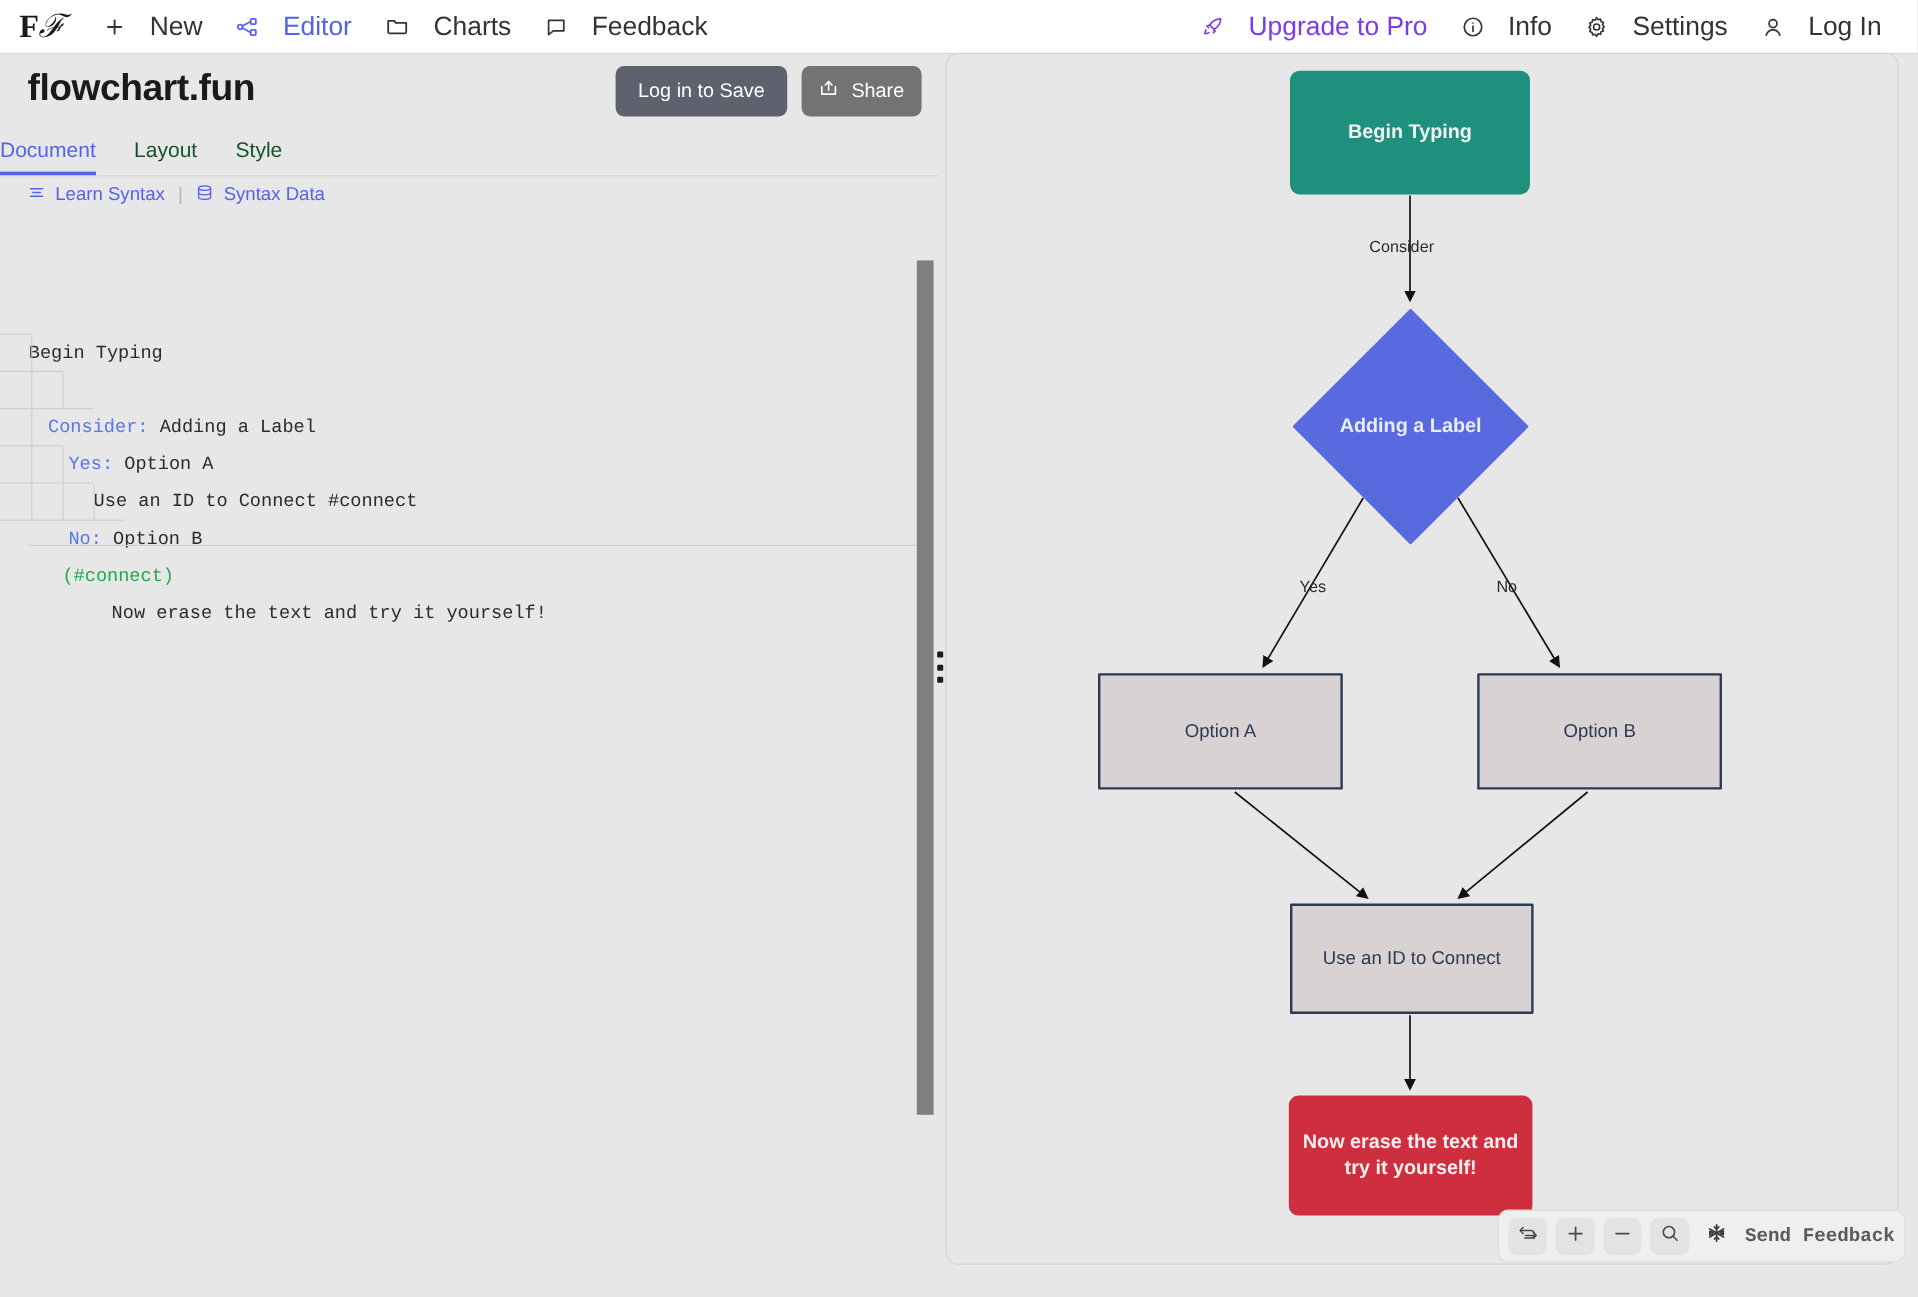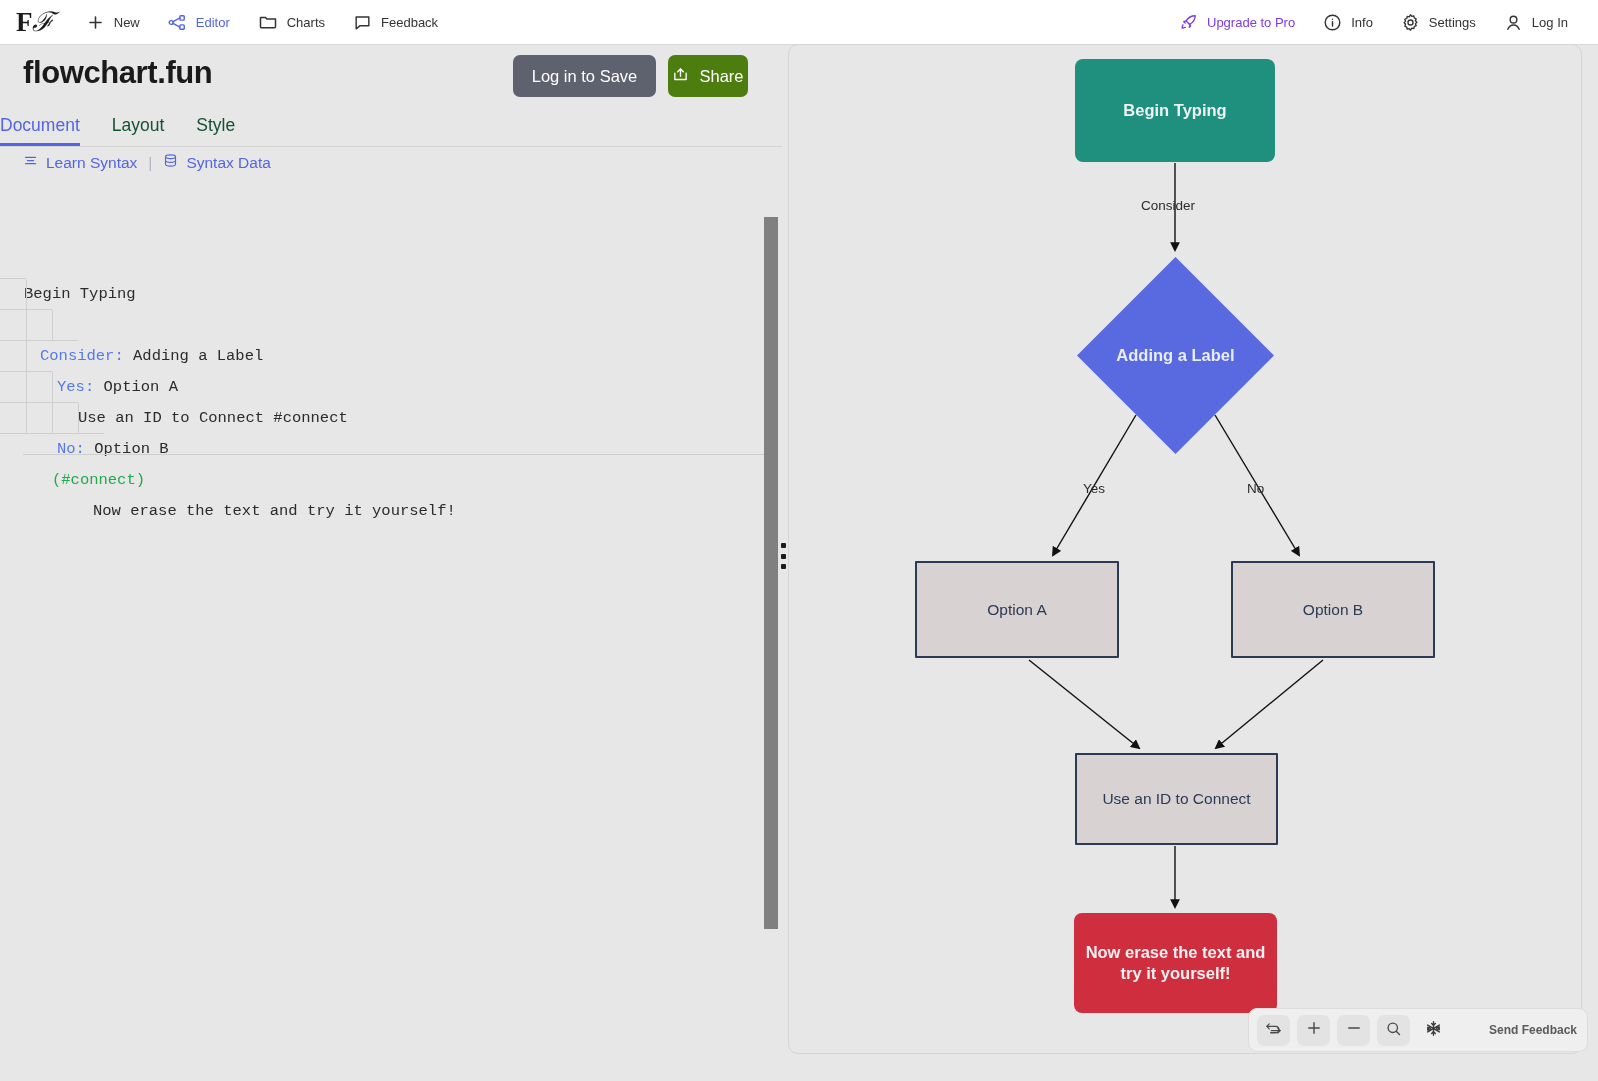--- a/index.html
+++ b/index.html
@@ -30,8 +30,8 @@
   }
   .logo .f2 { font-style: italic; font-weight: 400; }
   .navitem {
-    display: flex; align-items: center; gap: 9px;
-    padding: 6px 14px; font-size: 13px; color: #333; cursor: pointer;
+    display: flex; align-items: center; gap: 20px;
+    padding: 6px 14px; font-size: 22px; color: #333; cursor: pointer;
     white-space: nowrap;
   }
   .navitem.active { color: #5364e8; }

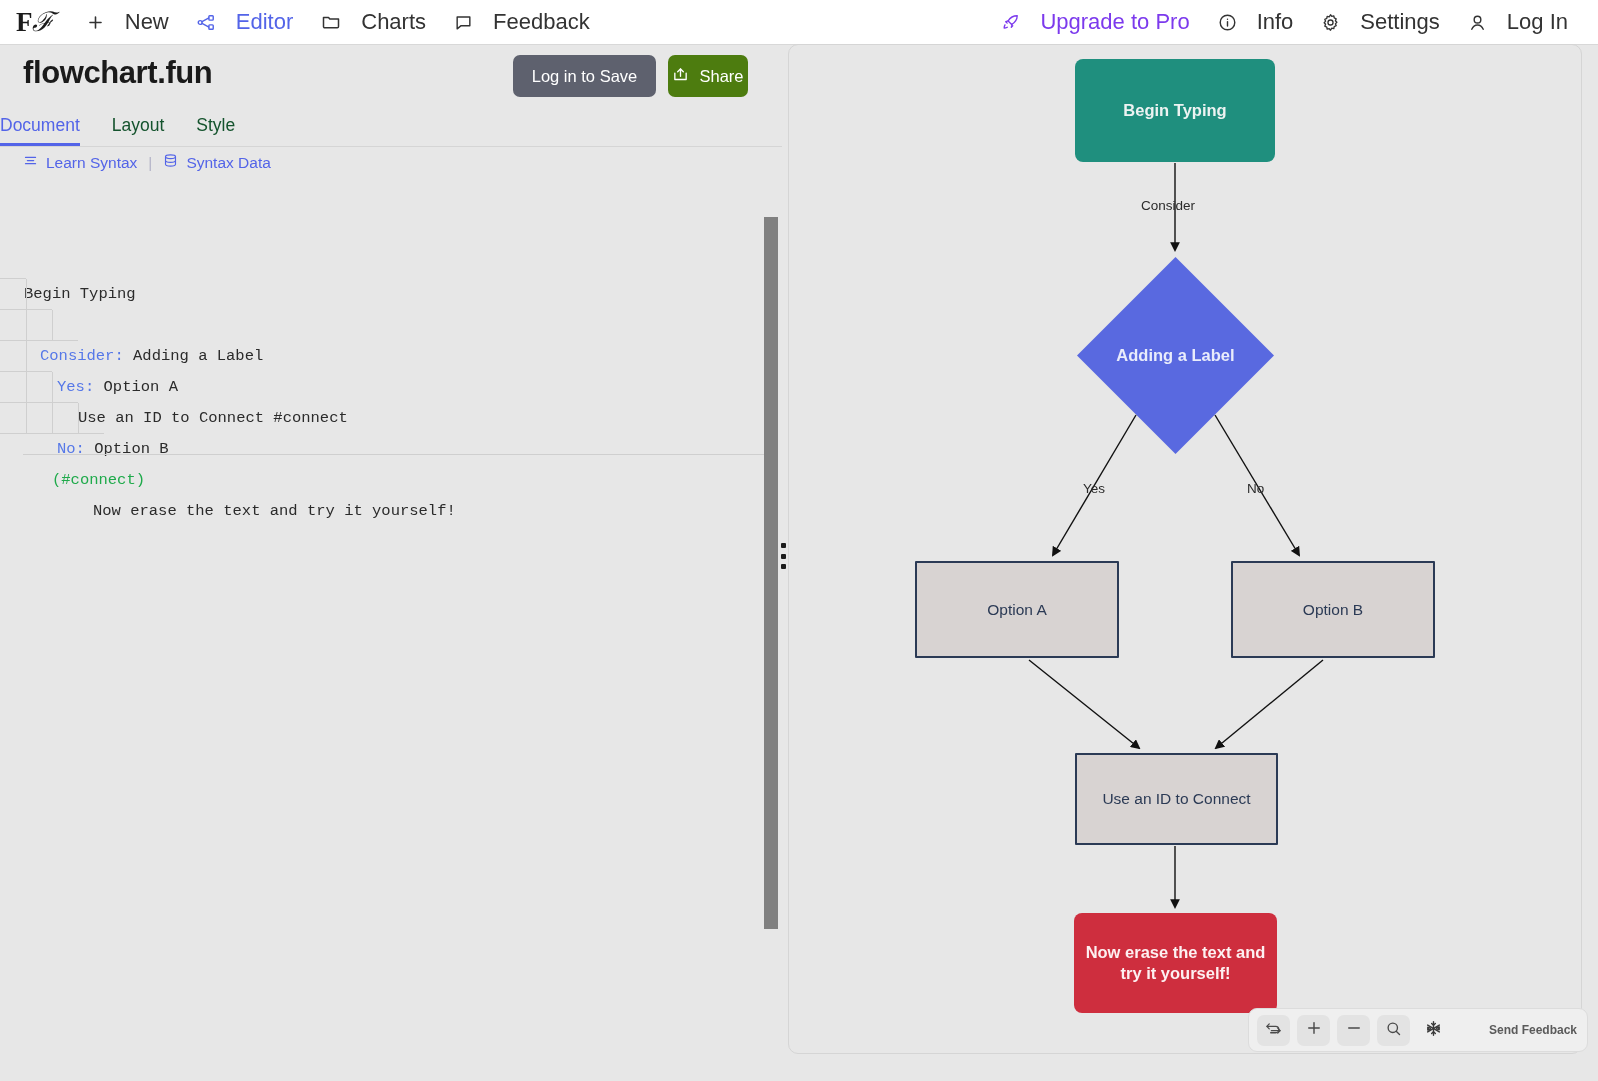--- a/index.html
+++ b/index.html
@@ -56,7 +56,7 @@
     border: none; font-family: "Liberation Sans", sans-serif;
   }
   .btn-save { left: 513px; top: 10px; width: 143px; height: 42px; background: #5e616e; }
-  .btn-share { left: 668px; top: 10px; width: 80px; height: 42px; background: #4d7c0f; }
+  .btn-share { left: 668px; top: 10px; width: 100px; height: 42px; background: #737373; }
 
   
   .tabs {

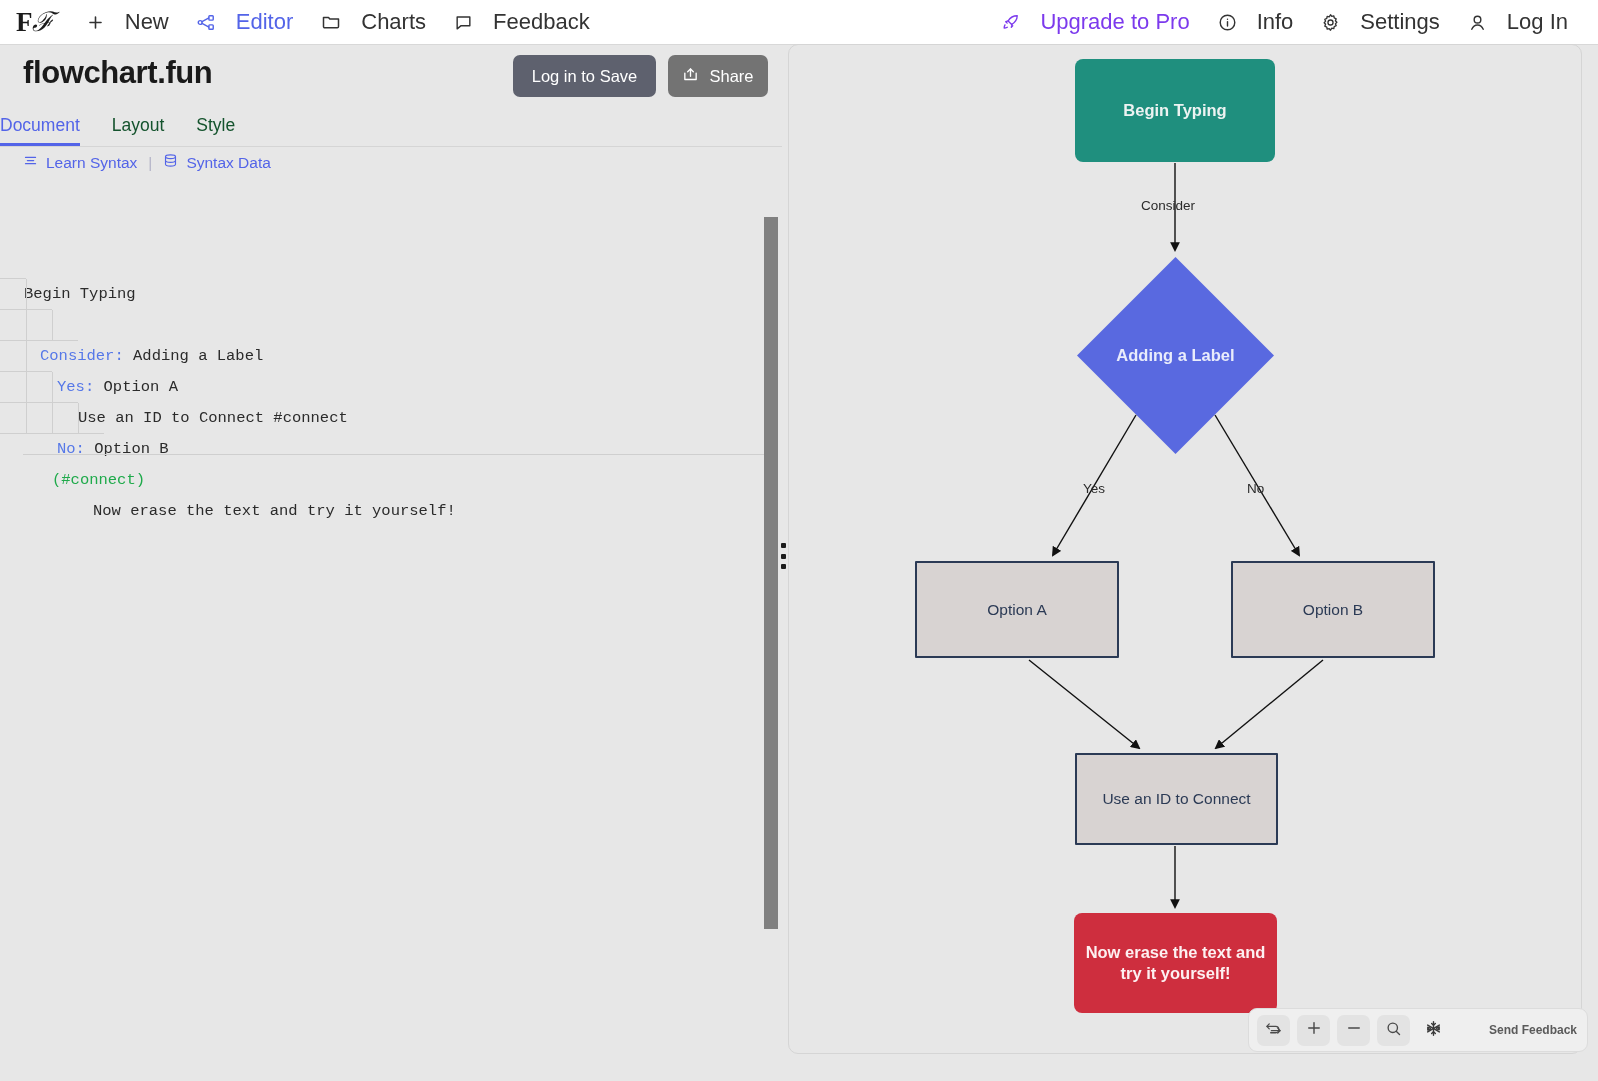--- a/index.html
+++ b/index.html
@@ -177,8 +177,8 @@
   }
   .tbtn.plain { background: transparent; }
   .tb-feedback {
-    margin-left: 32px; font-size: 12px; font-weight: 700; color: #5a5a5a;
-    cursor: pointer; white-space: nowrap;
+    margin-left: 0; font-size: 16px; font-weight: 700; color: #5a5a5a;
+    cursor: pointer; white-space: nowrap; font-family: Liberation Mono, monospace;
   }
 </style>
 </head>

